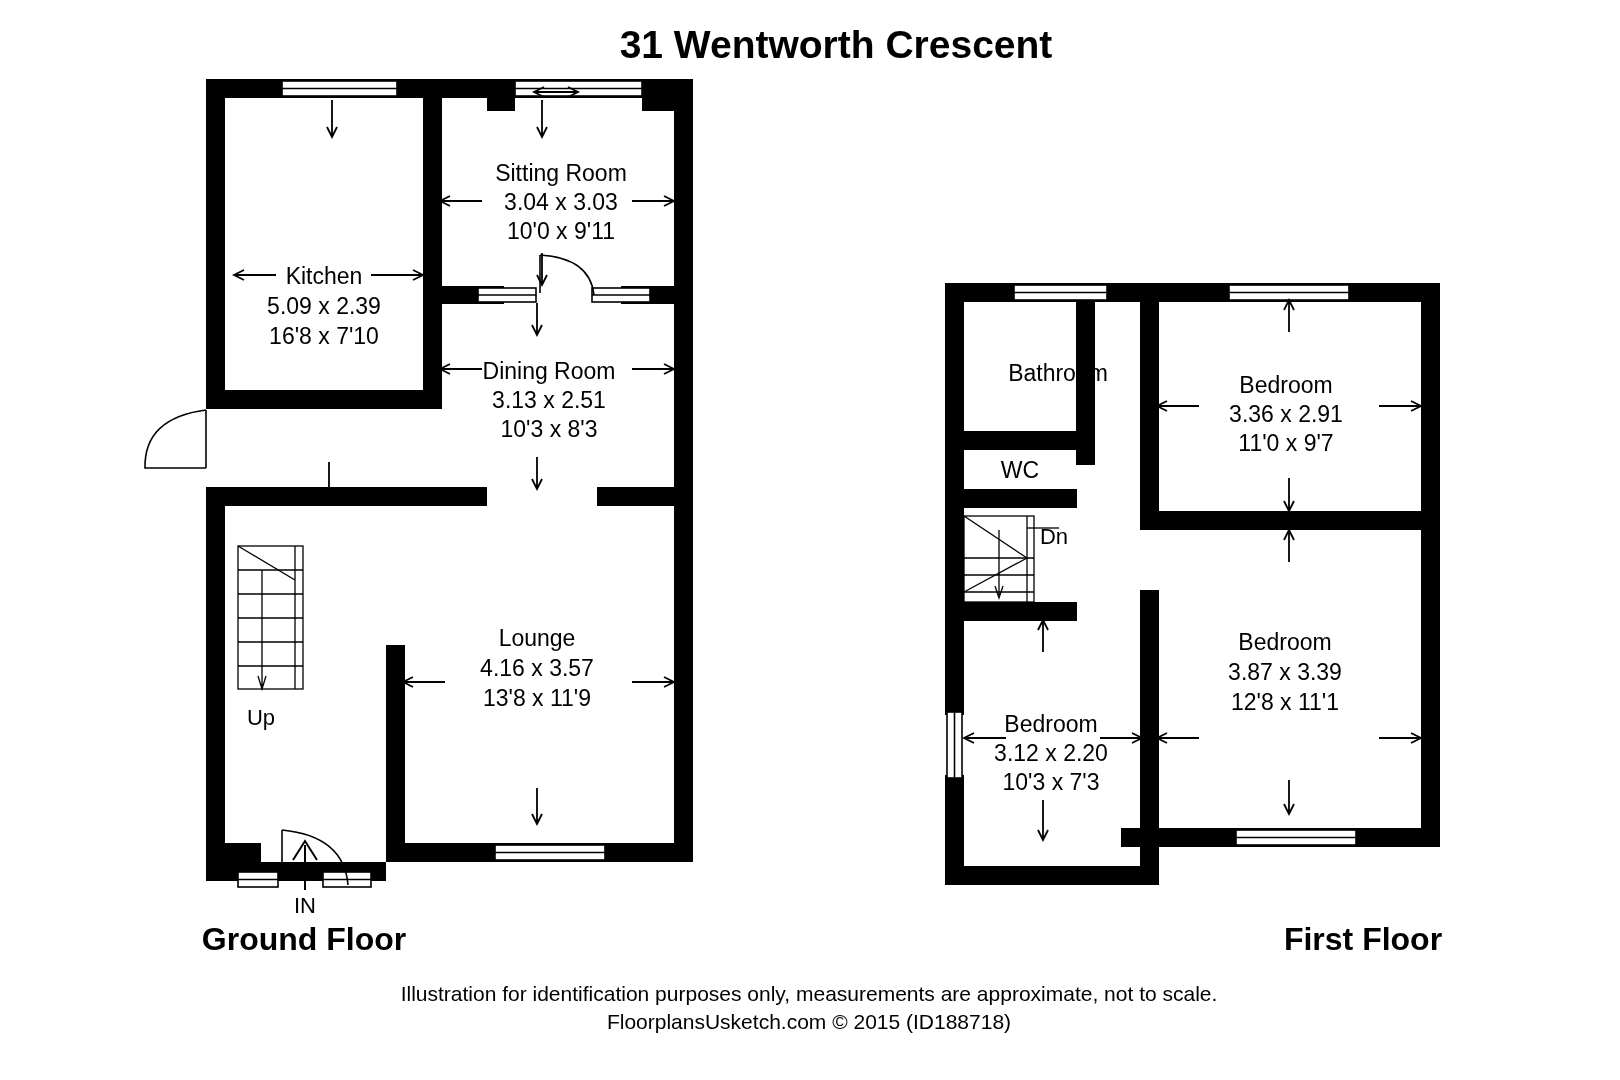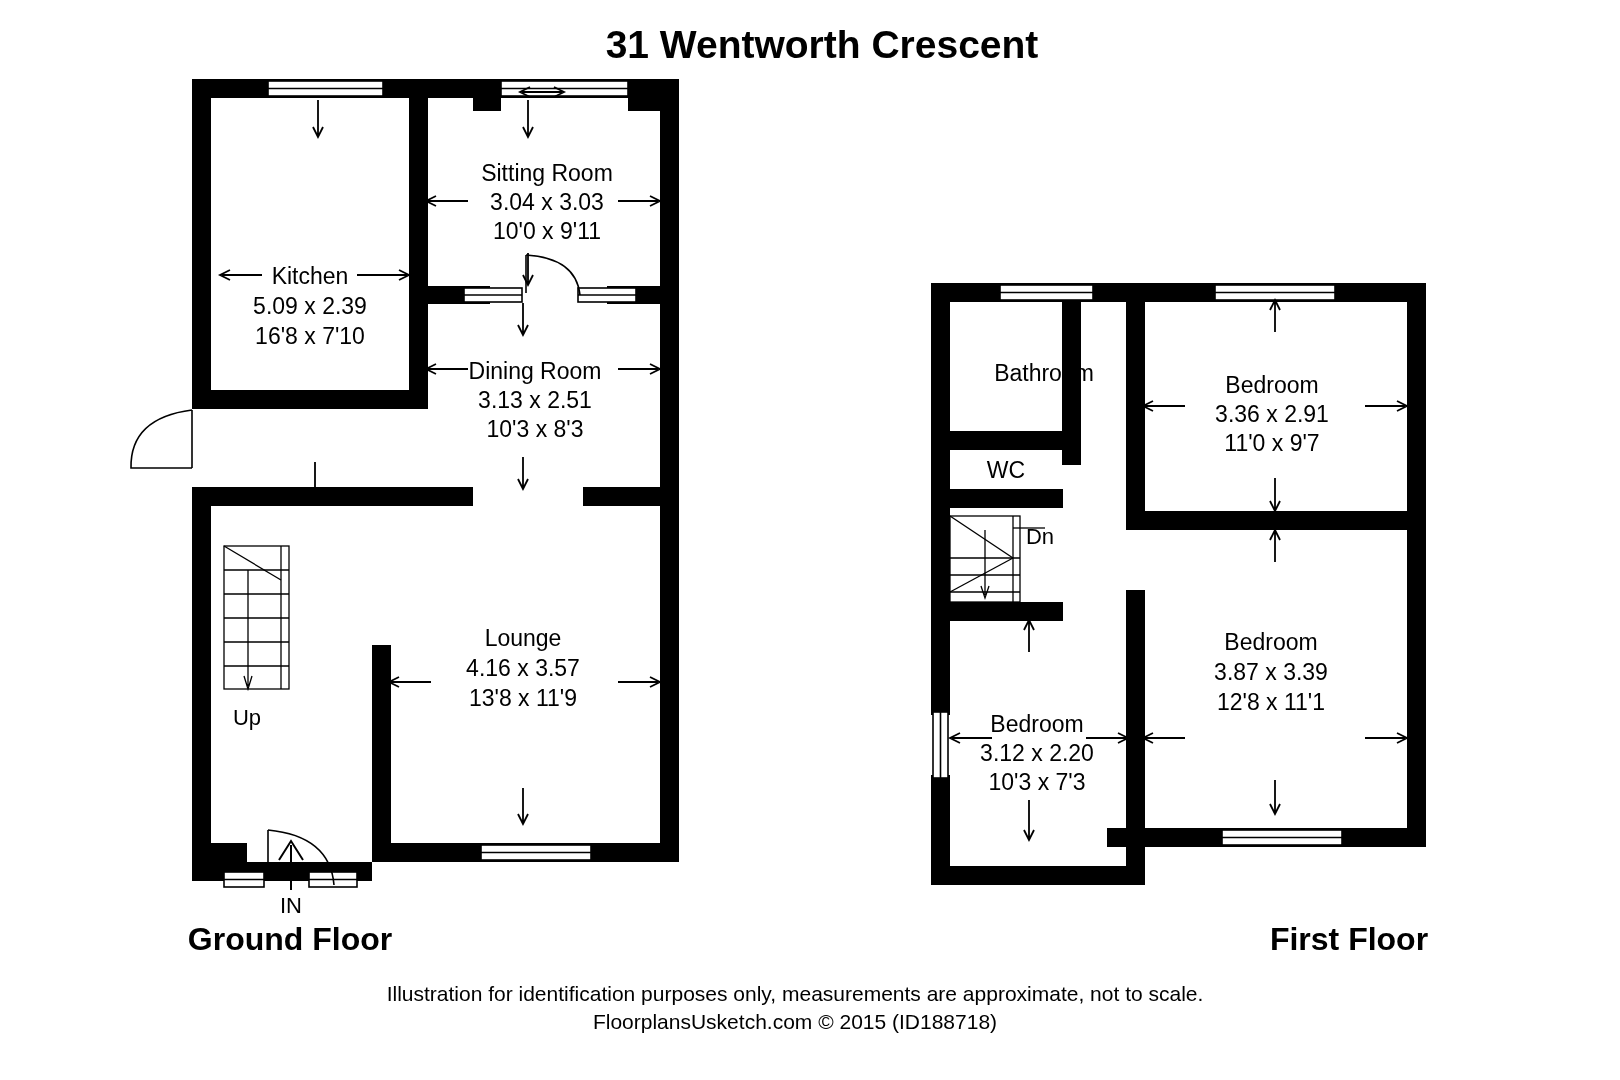--- a/index.html
+++ b/index.html
@@ -17,7 +17,7 @@
   }
   #plan-root {
     position: absolute;
-    left: 0;
+    left: 14px;
     top: 0;
     width: 1376px;
     height: 1080px;

